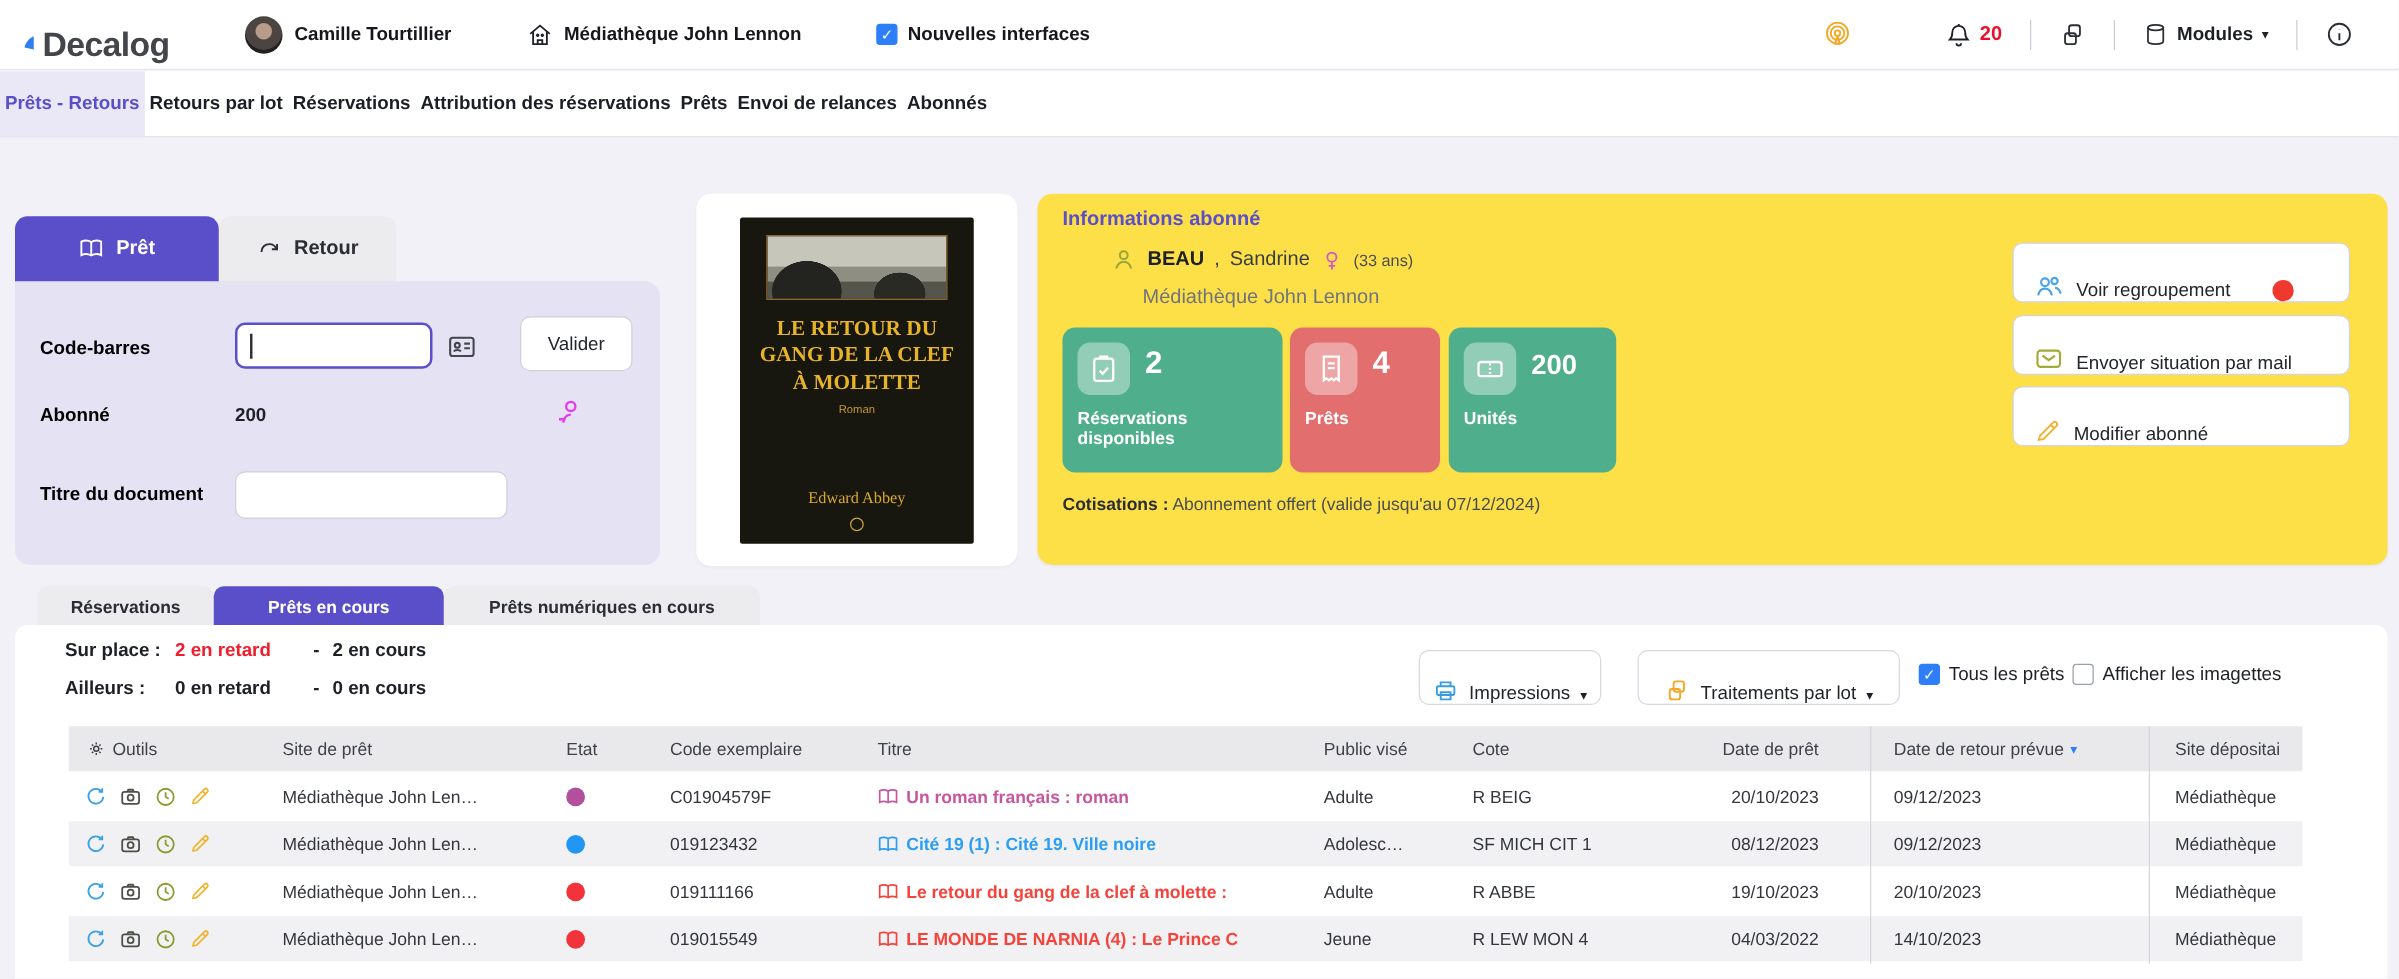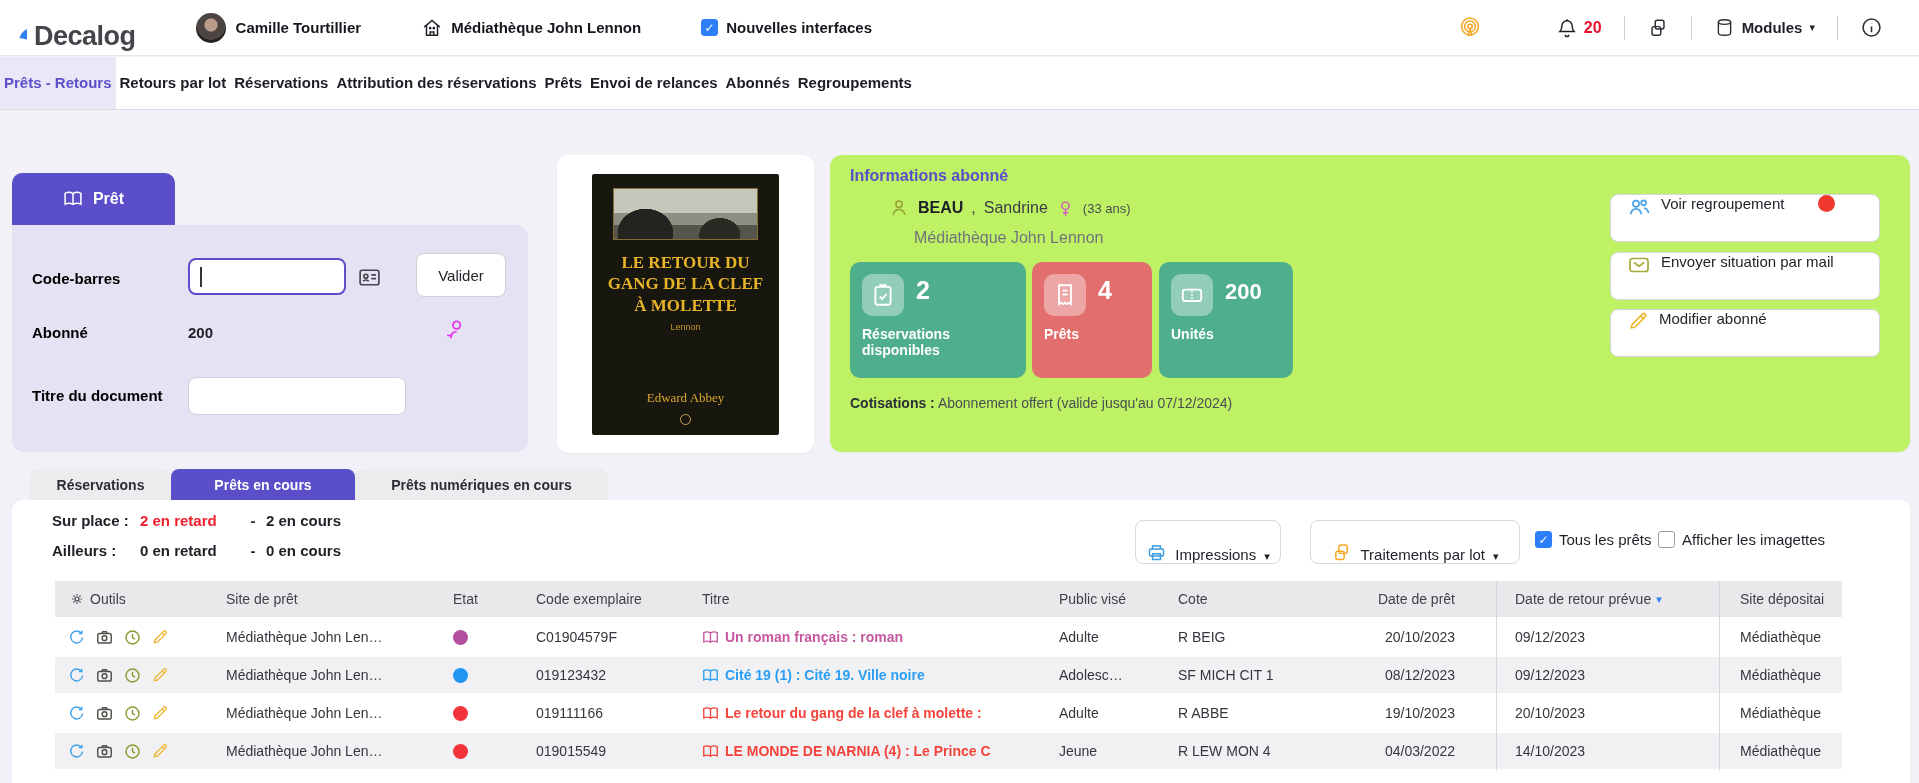--- a/index.html
+++ b/index.html
@@ -294,7 +294,6 @@
     <div class="nav-tab">Prêts</div>
     <div class="nav-tab">Envoi de relances</div>
     <div class="nav-tab">Abonnés</div>
-    <div class="nav-tab">Regroupements</div>
   </nav>
 
   <div class="ftab ftab-pret">

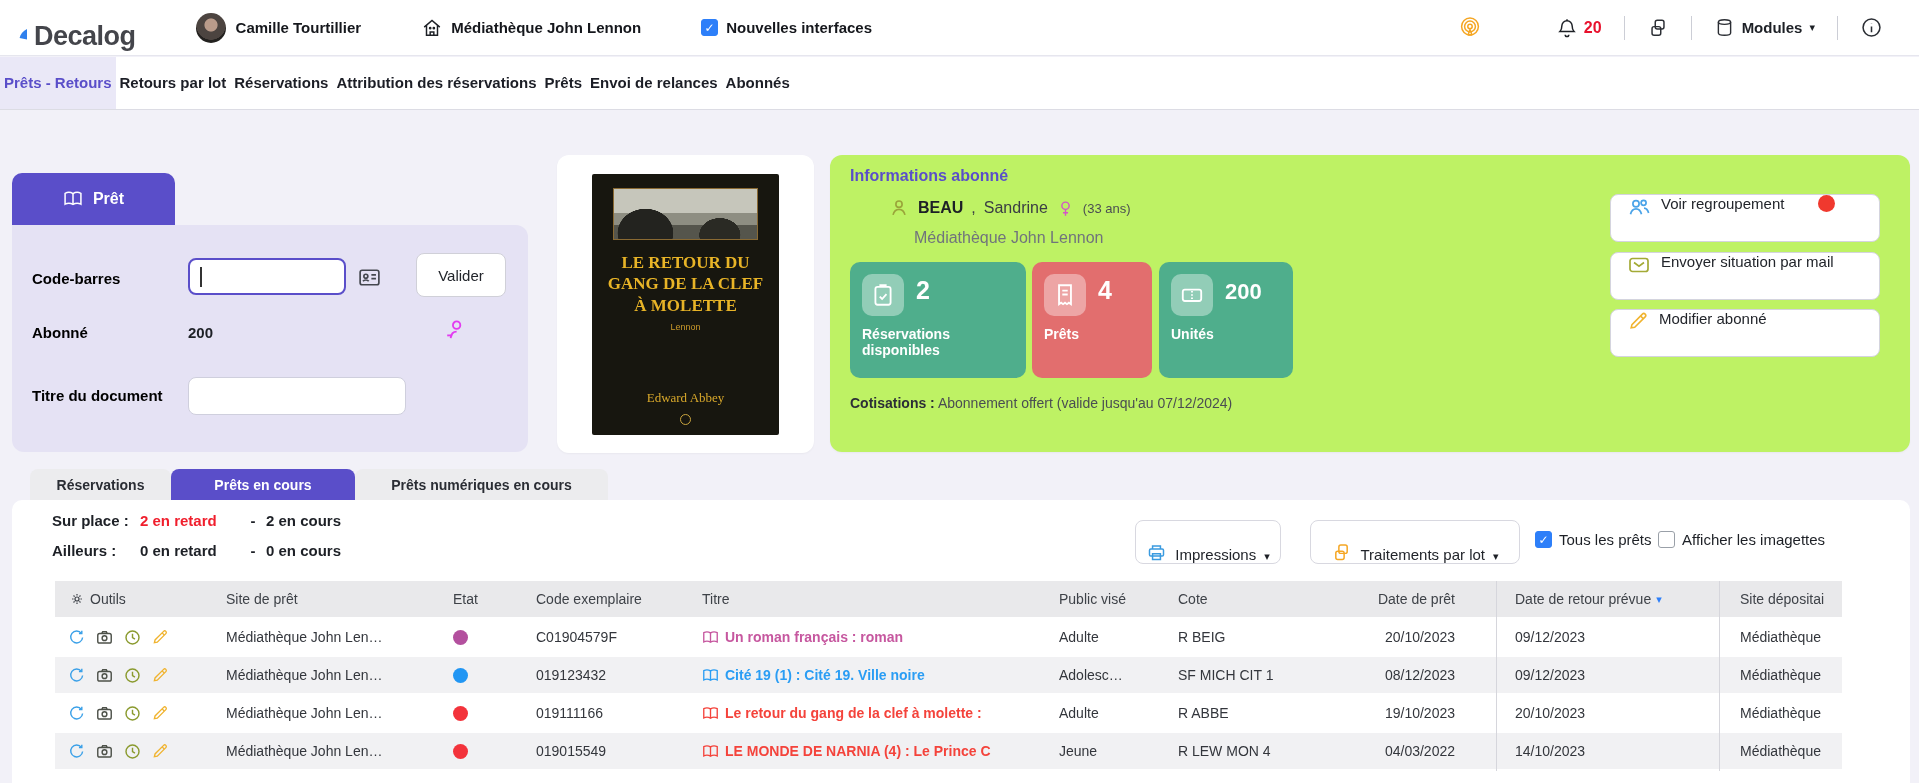--- a/index.html
+++ b/index.html
@@ -70,7 +70,7 @@
   .cover-pub { margin:8px 0 10px; width:11px; height:11px; border:1px solid #caa53f; border-radius:50%; }
 
   
-  .info-card { position:absolute; left:830px; top:155px; width:1080px; height:297px; background:#bef264;
+  .info-card { position:absolute; left:830px; top:155px; width:1080px; height:297px; background:#fde047;
                border-radius:12px; box-shadow:0 1px 2px rgba(0,0,0,.04); }
   .info-title { position:absolute; left:20px; top:12px; font-size:16px; font-weight:700; color:#5a4ec9; }
   .patron-line { position:absolute; left:58px; top:42px; display:flex; align-items:center; gap:8px; }

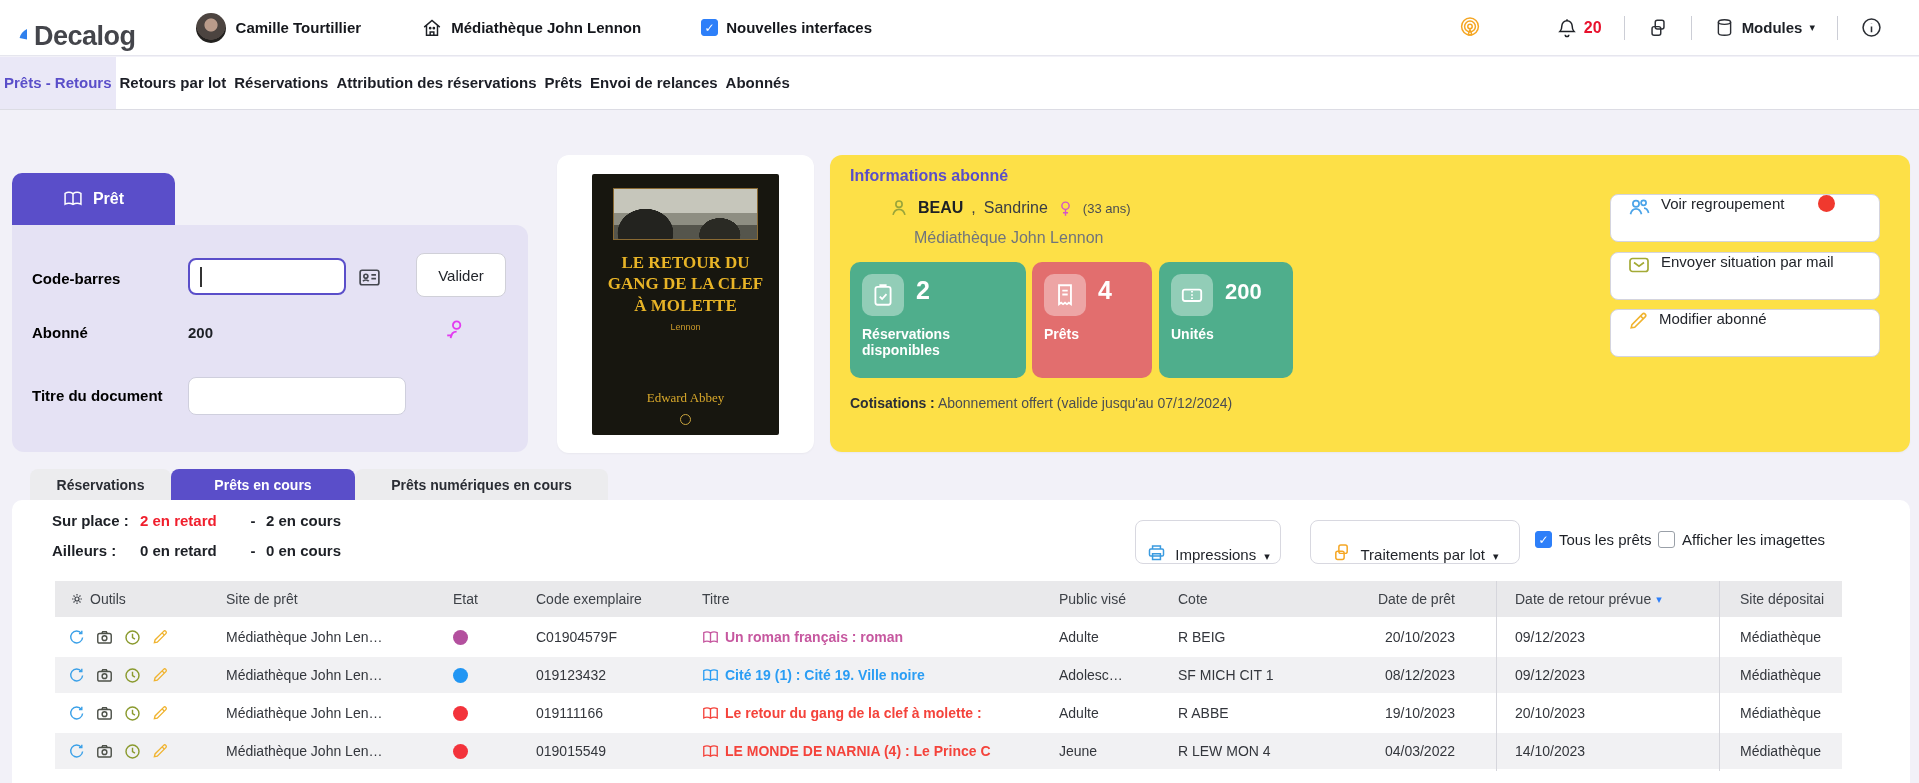--- a/index.html
+++ b/index.html
@@ -302,6 +302,12 @@
       </svg>
     <span>Prêt</span>
   </div>
+  <div class="ftab ftab-retour">
+    <svg width="20" height="20" viewBox="0 0 24 24" stroke="#2a2d34" stroke-width="1.8" fill="none">
+        <use href="#sym-undo"></use>
+      </svg>
+    <span>Retour</span>
+  </div>
   <div class="fpanel">
     <span class="flabel" style="top:45px">Code-barres</span>
     <div class="finput focused" style="left:176px; top:33px; width:158px; height:37px;">

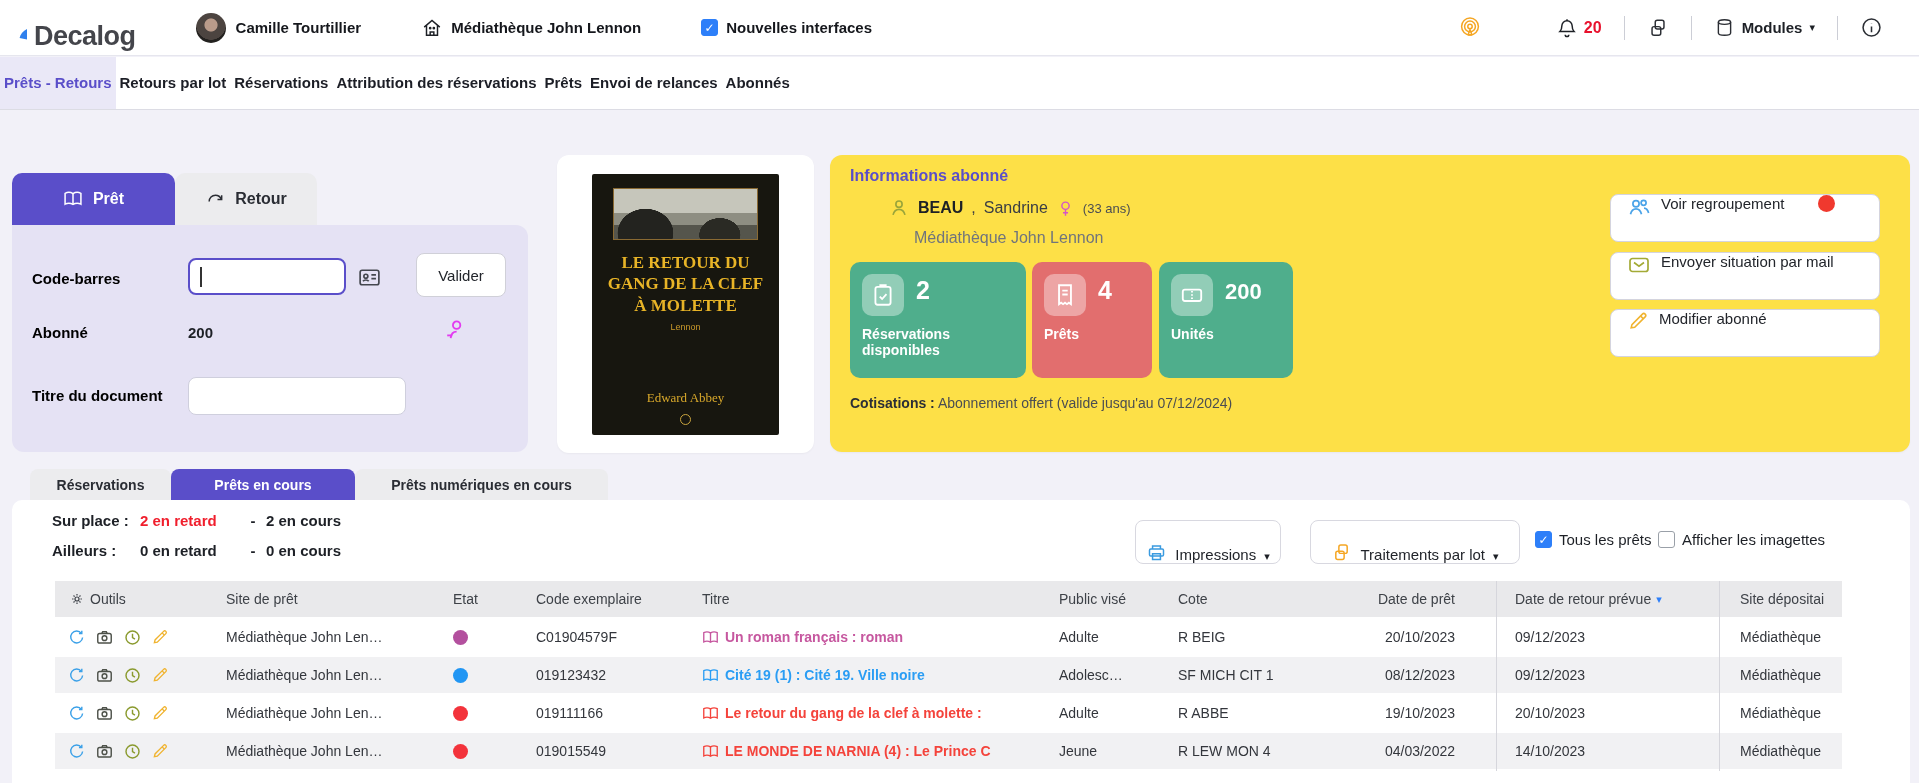--- a/index.html
+++ b/index.html
@@ -86,7 +86,7 @@
   .cotis { position:absolute; left:20px; top:240px; font-size:14px; color:#4a4d52; }
   .cotis b { color:#2b2e36; }
   .act-btn { position:absolute; left:780px; width:270px; height:48px; background:#fff; border:1px solid #d4d4de;
-             border-radius:8px; display:flex; align-items:flex-start; padding:0 16px; gap:10px; font-size:15px;
+             border-radius:8px; display:flex; align-items:flex-end; padding:0 16px; gap:10px; font-size:15px;
              color:#22252b; cursor:pointer; }
   .red-dot { width:17px; height:17px; border-radius:50%; background:#f0392e; margin-left:auto; margin-right:28px; }
 

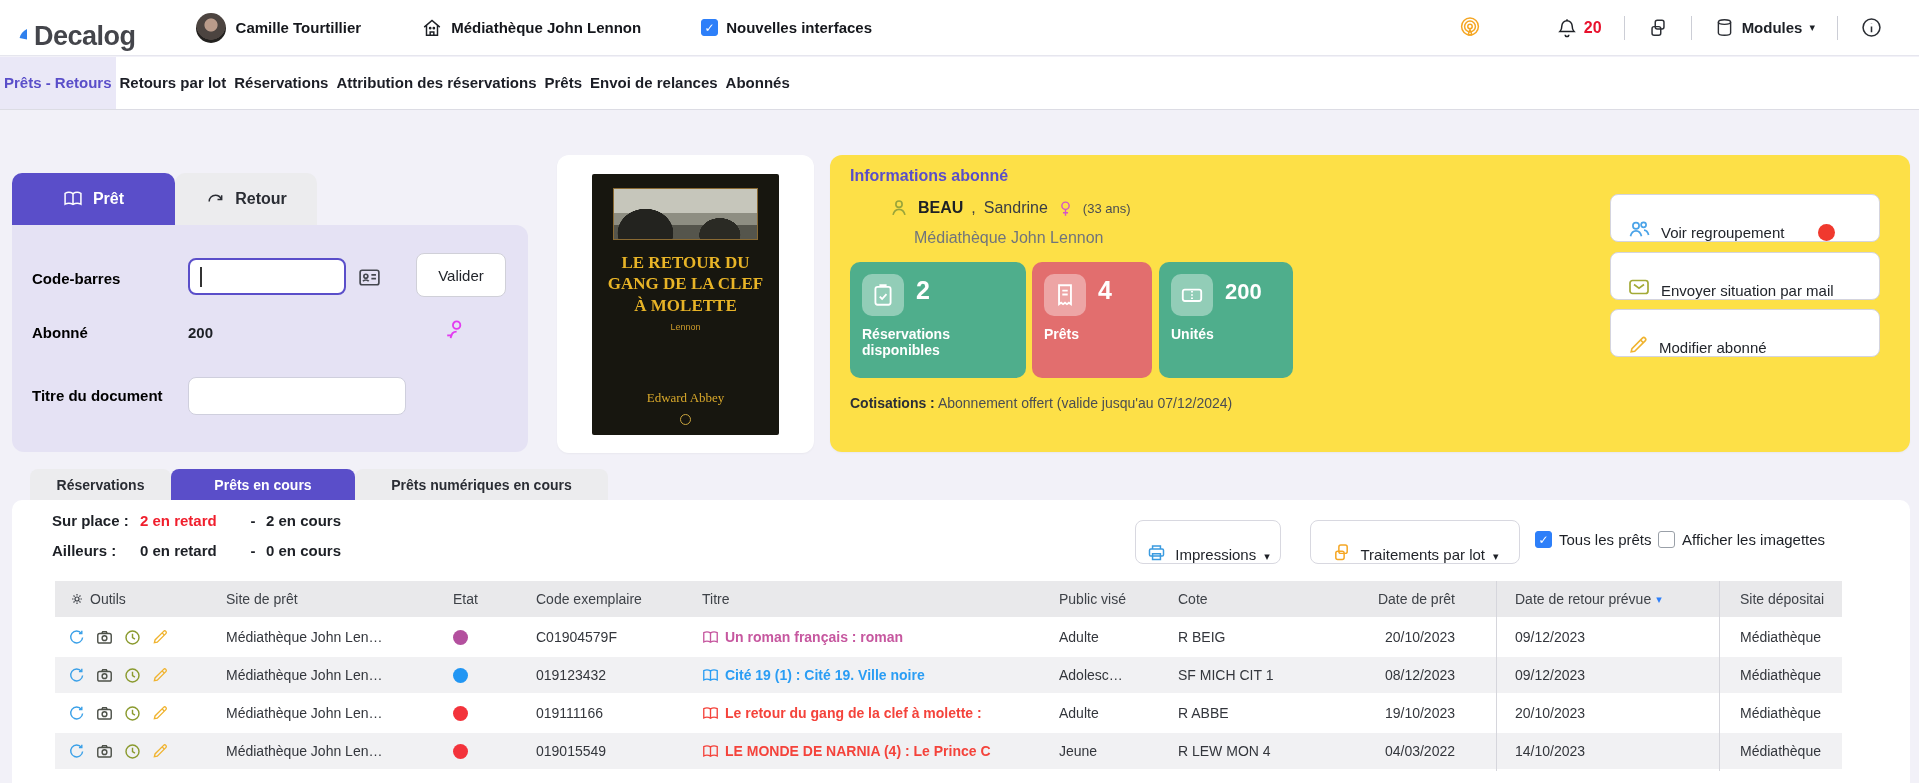--- a/index.html
+++ b/index.html
@@ -330,7 +330,7 @@
     <div class="cover">
       <div class="cover-art"></div>
       <div class="cover-title">LE RETOUR DU GANG DE LA CLEF À MOLETTE</div>
-      <div class="cover-sub">Lennon</div>
+      <div class="cover-sub">Roman</div>
       <div class="cover-author">Edward Abbey</div>
       <div class="cover-pub"></div>
     </div>

